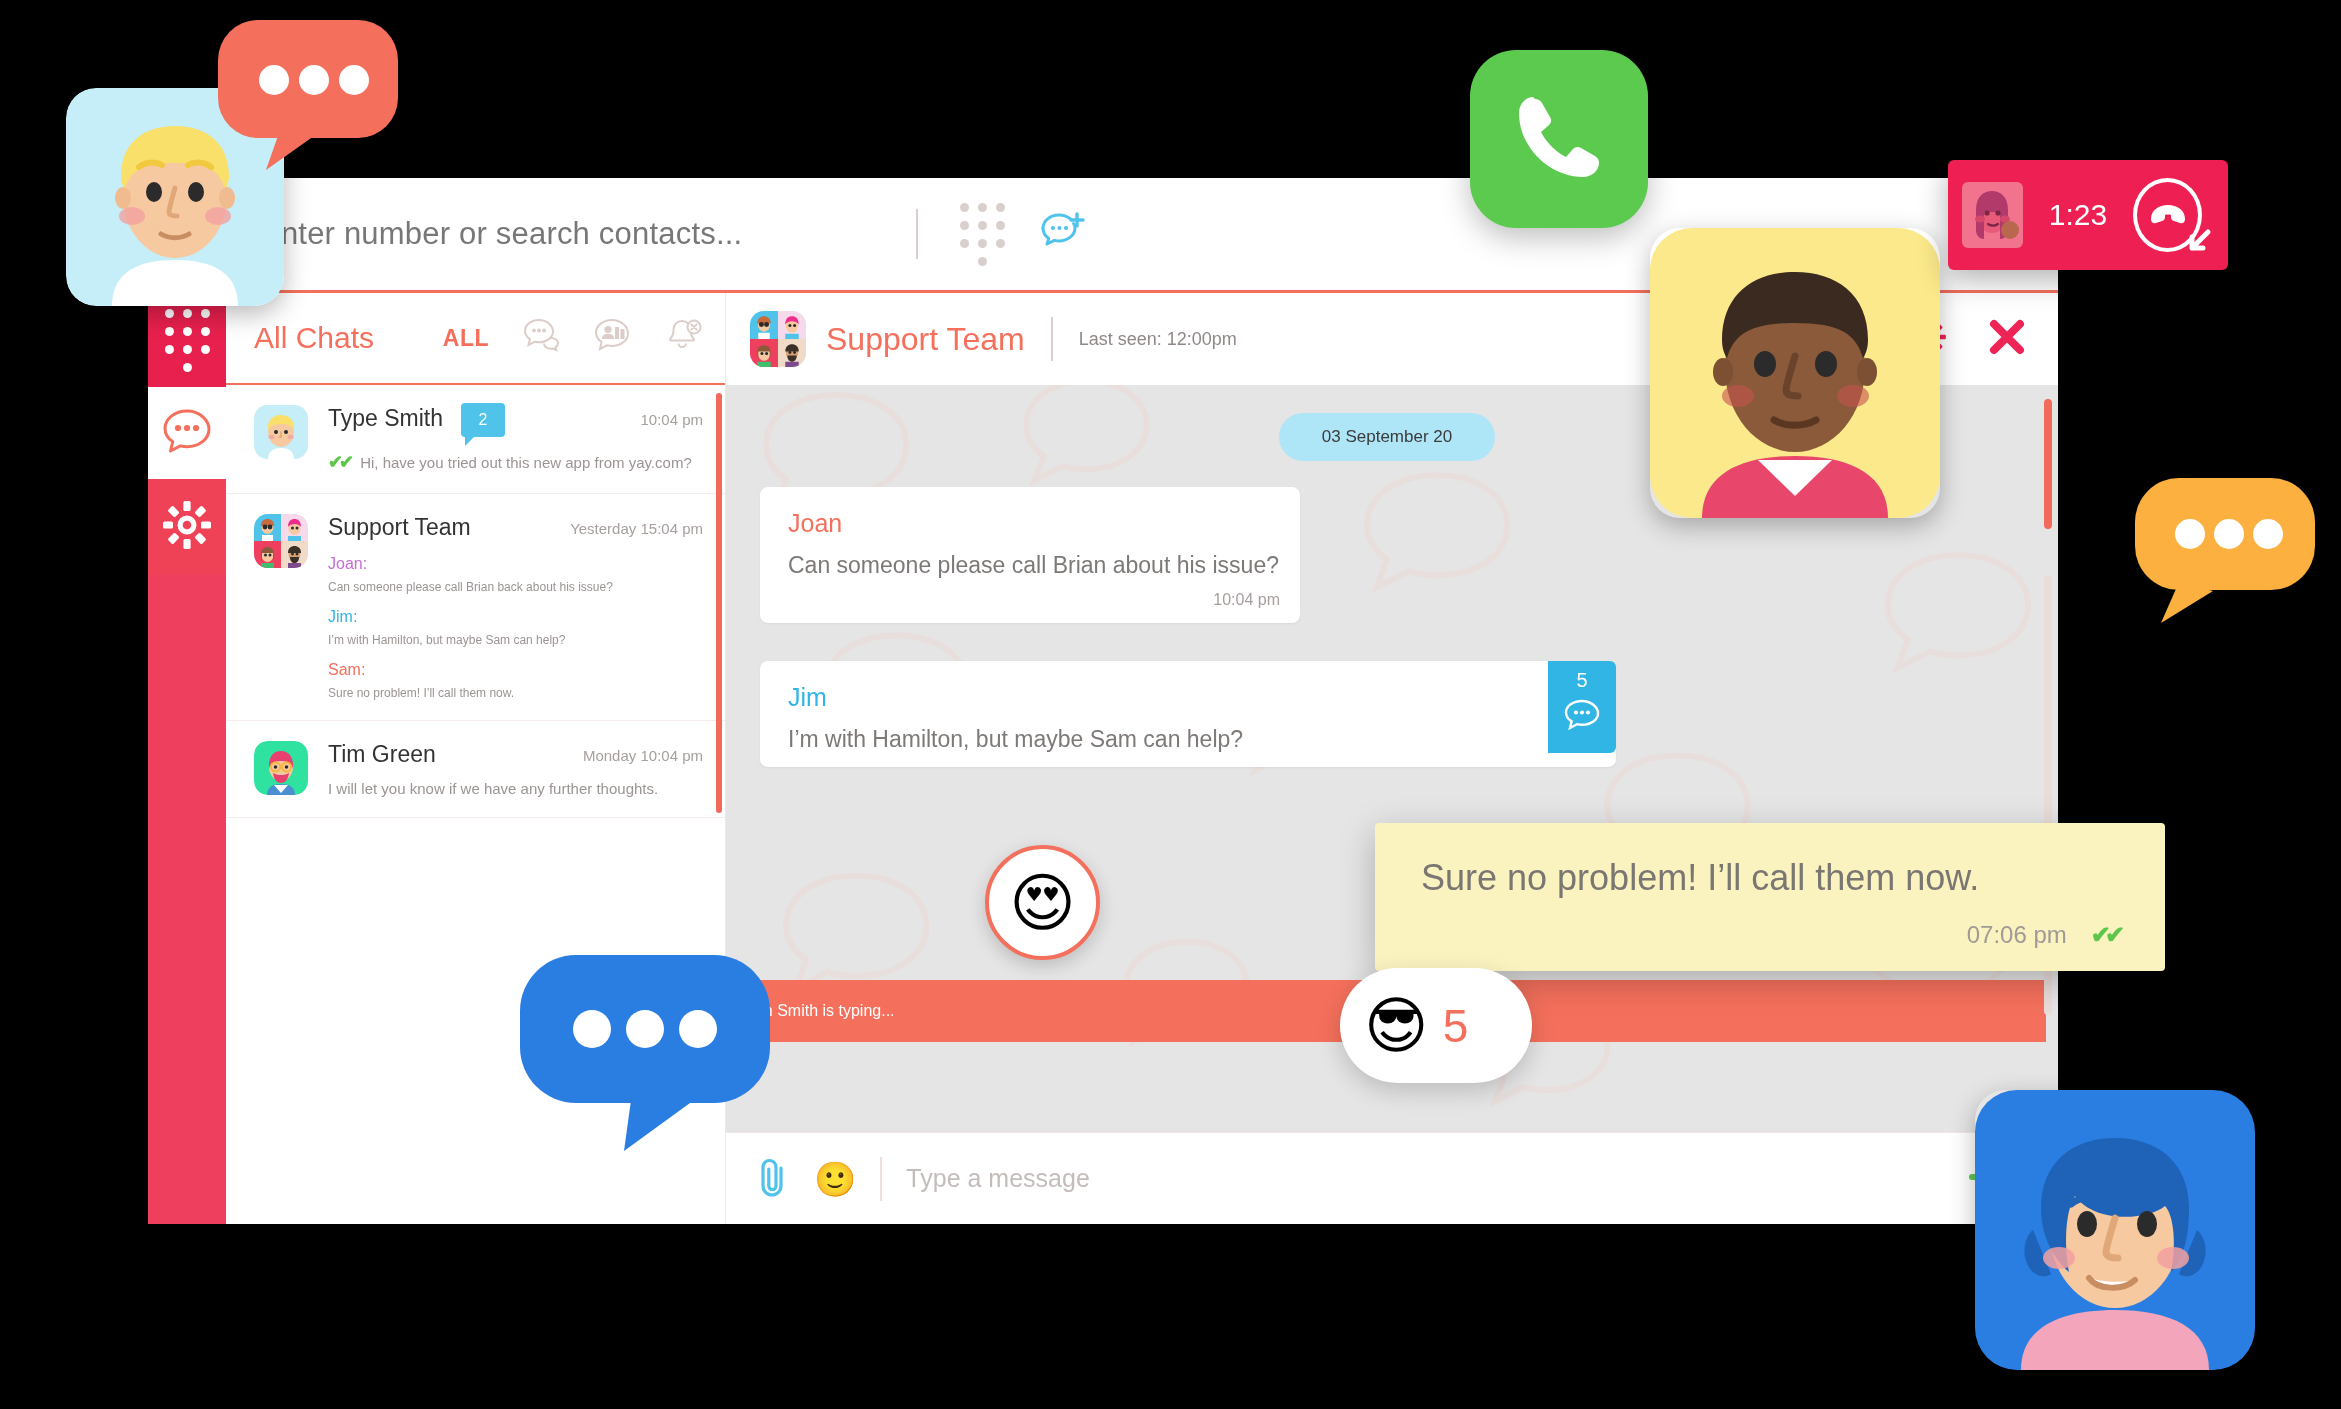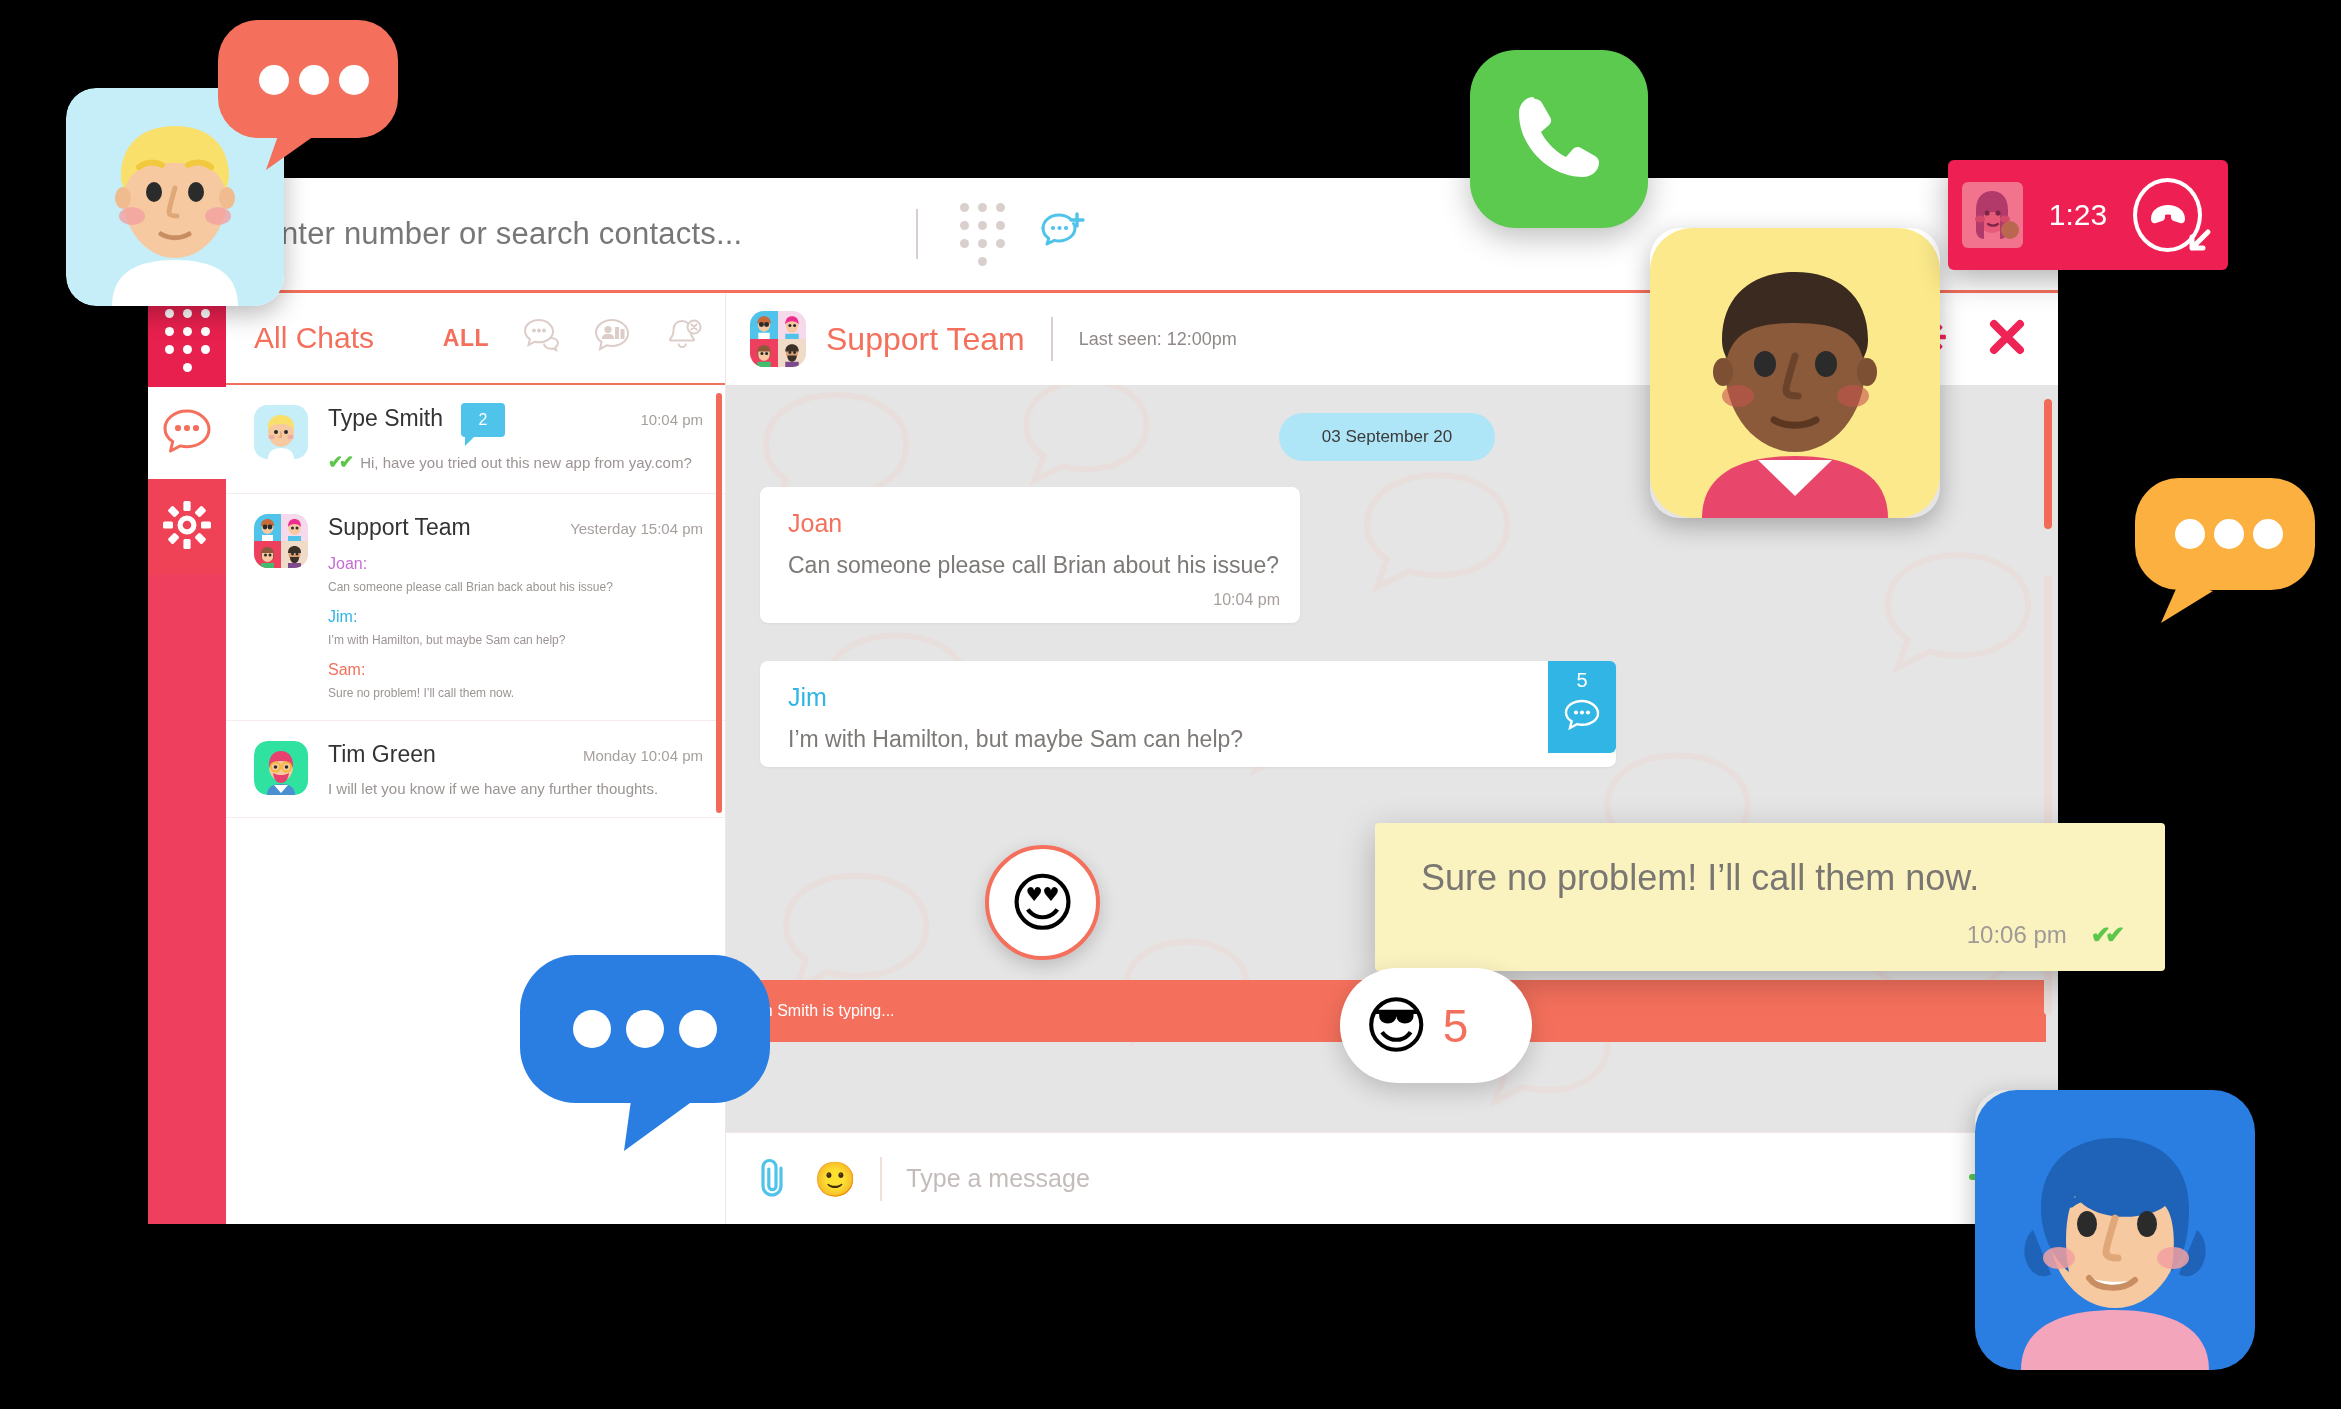--- a/index.html
+++ b/index.html
@@ -667,7 +667,7 @@
   <div class="float yellow-msg" style="left:1375px; top:823px; width:790px;">
     <div class="t">Sure no problem! I’ll call them now.</div>
     <div class="m">
-      <span>10:06 pm</span>
+      <span>07:06 pm</span>
       <span style="color:#5ec64a; letter-spacing:-6px; font-weight:bold;">✔✔</span>
     </div>
   </div>

